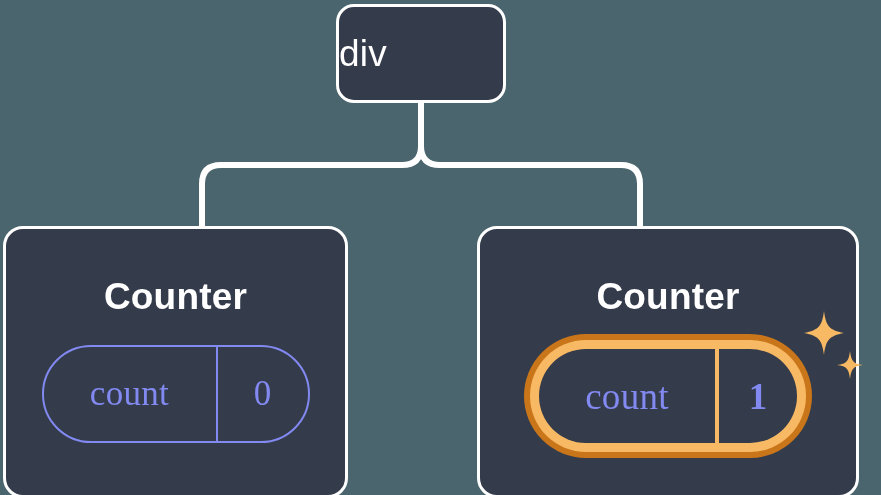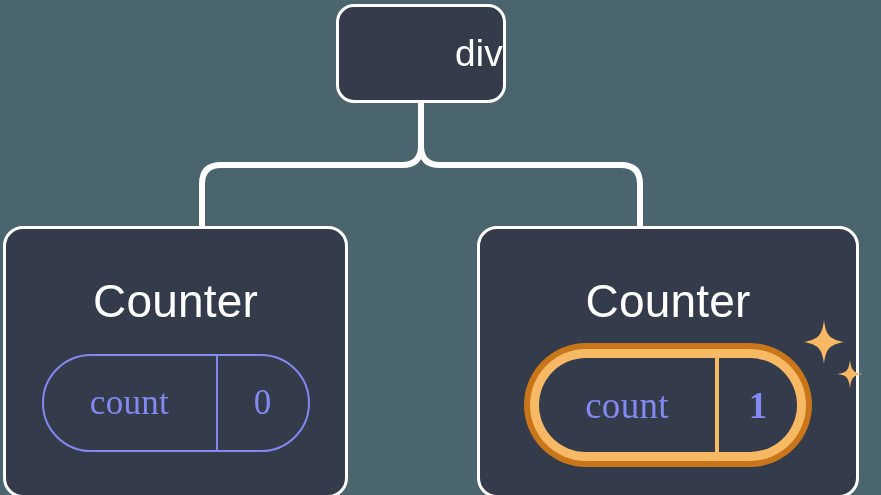--- a/index.html
+++ b/index.html
@@ -46,7 +46,7 @@
     height: 99px;
     display: flex;
     align-items: center;
-    justify-content: flex-end;
+    justify-content: flex-start;
   }
   .node-label-div {
     color: #ffffff;

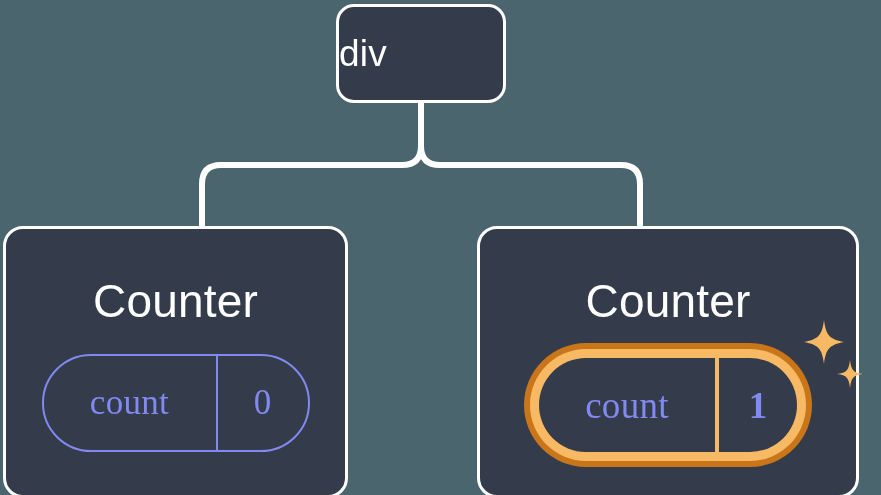--- a/index.html
+++ b/index.html
@@ -76,8 +76,8 @@
   }
   .node-title {
     color: #ffffff;
-    font-size: 46px;
-    font-weight: 400;
+    font-size: 37px;
+    font-weight: 700;
     line-height: 1;
     letter-spacing: 0.2px;
     margin-top: 49px;

